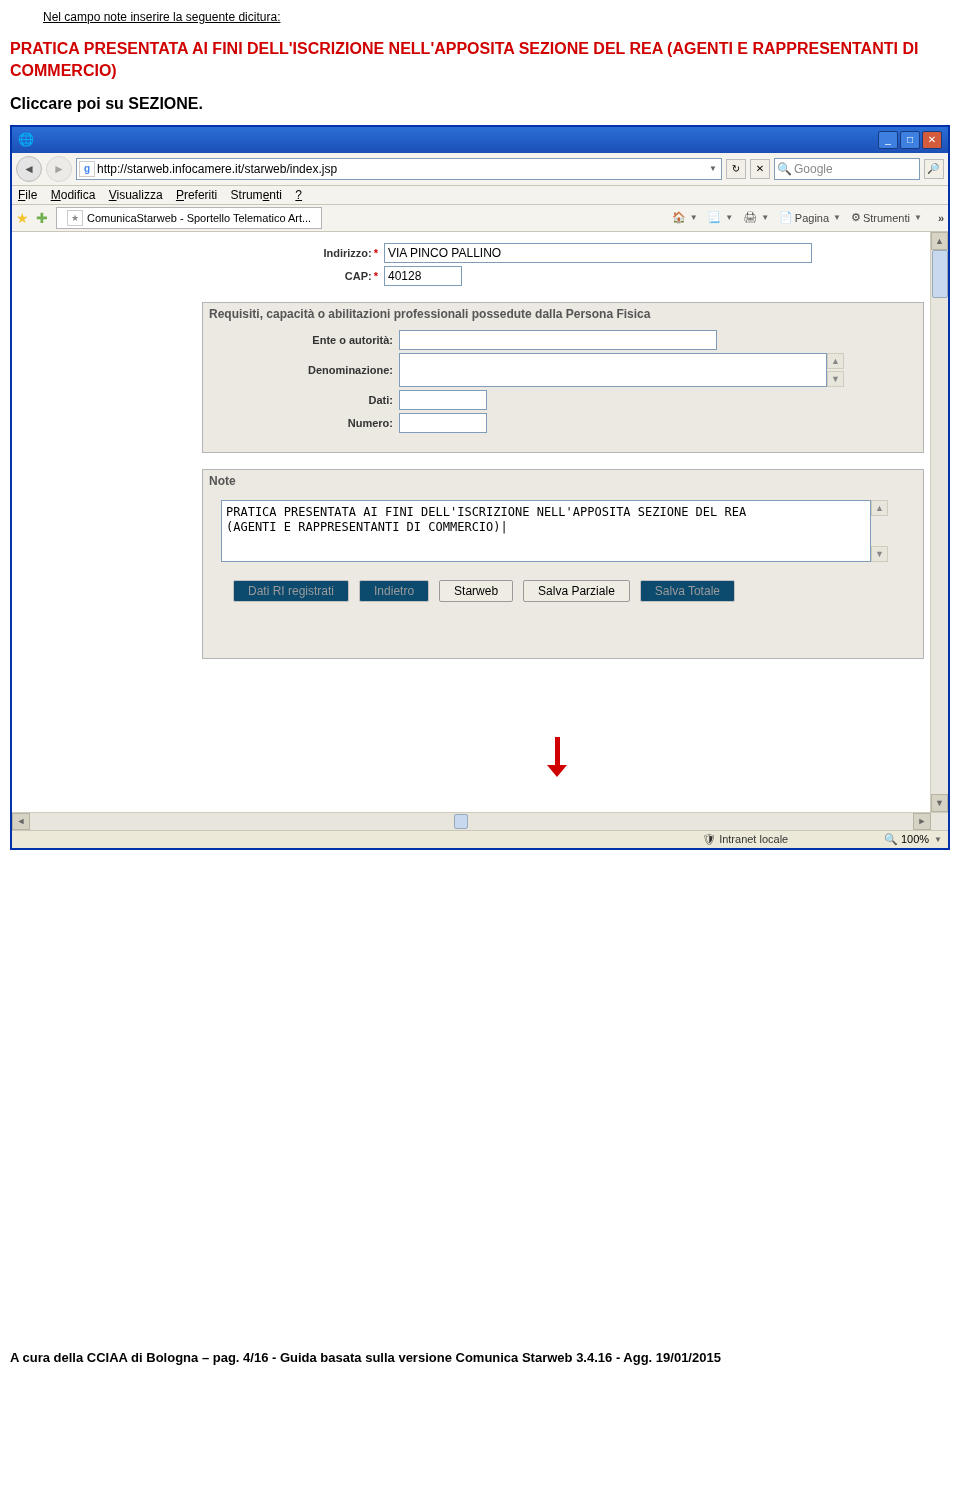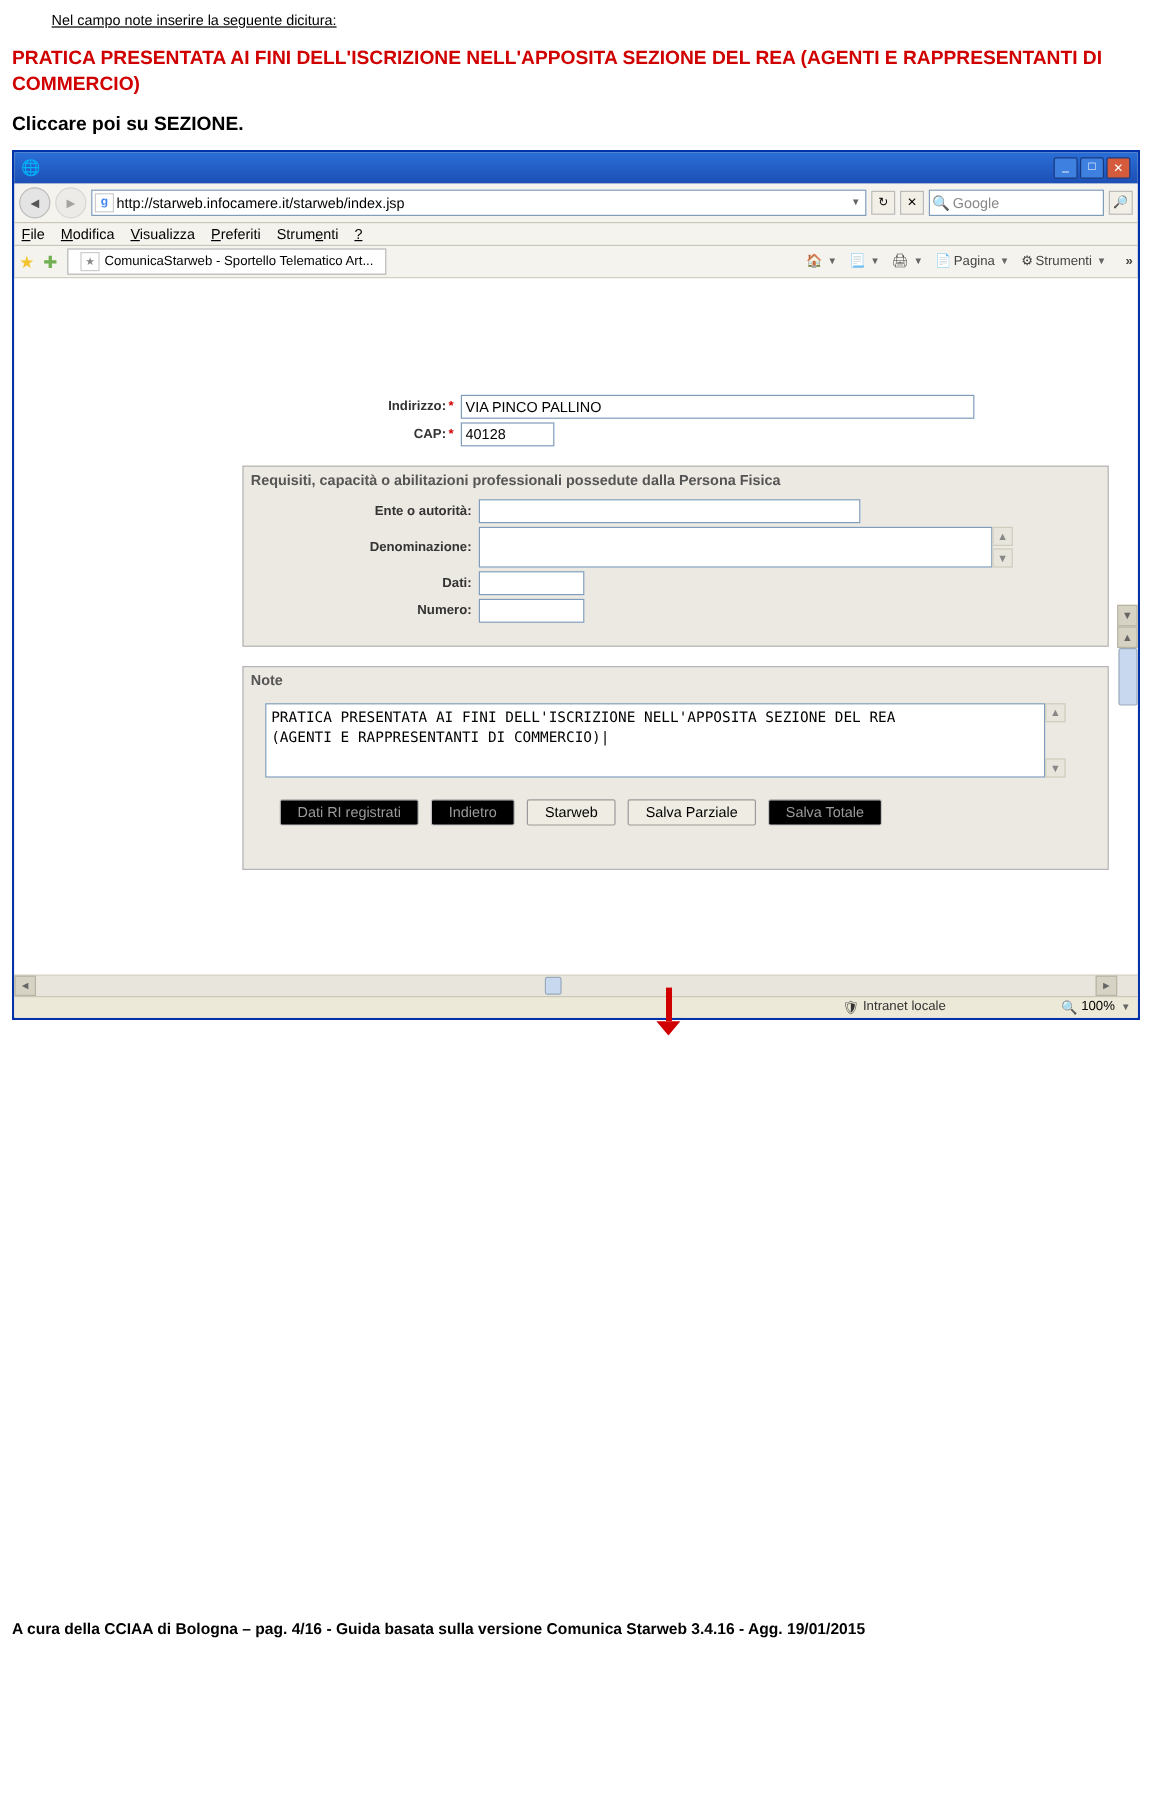--- a/index.html
+++ b/index.html
@@ -28,7 +28,7 @@
   .tab { background:#fff; border:1px solid #b4b4b4; padding:2px 10px; font-size:11px; display:flex; align-items:center; gap:4px;}
   .toolbar-right{ margin-left:auto; display:flex; gap:8px; align-items:center; font-size:11px; color:#444;}
   .toolbar-right .ddl{ display:flex; align-items:center; gap:2px;}
-  .canvas{ background:#fff; position:relative; height:580px; display:flex;align-items:center;}
+  .canvas{ background:#fff; position:relative; height:580px; display:flex;}
   .canvas-left{ width:180px; background:#fff; border-right:none;}
   .canvas-main{ flex:1; position:relative; padding:8px 0 0 0;}
   .right-scroll{ width:17px; background:#e8e6dc; border-left:1px solid #cfcbbd; position:relative;}

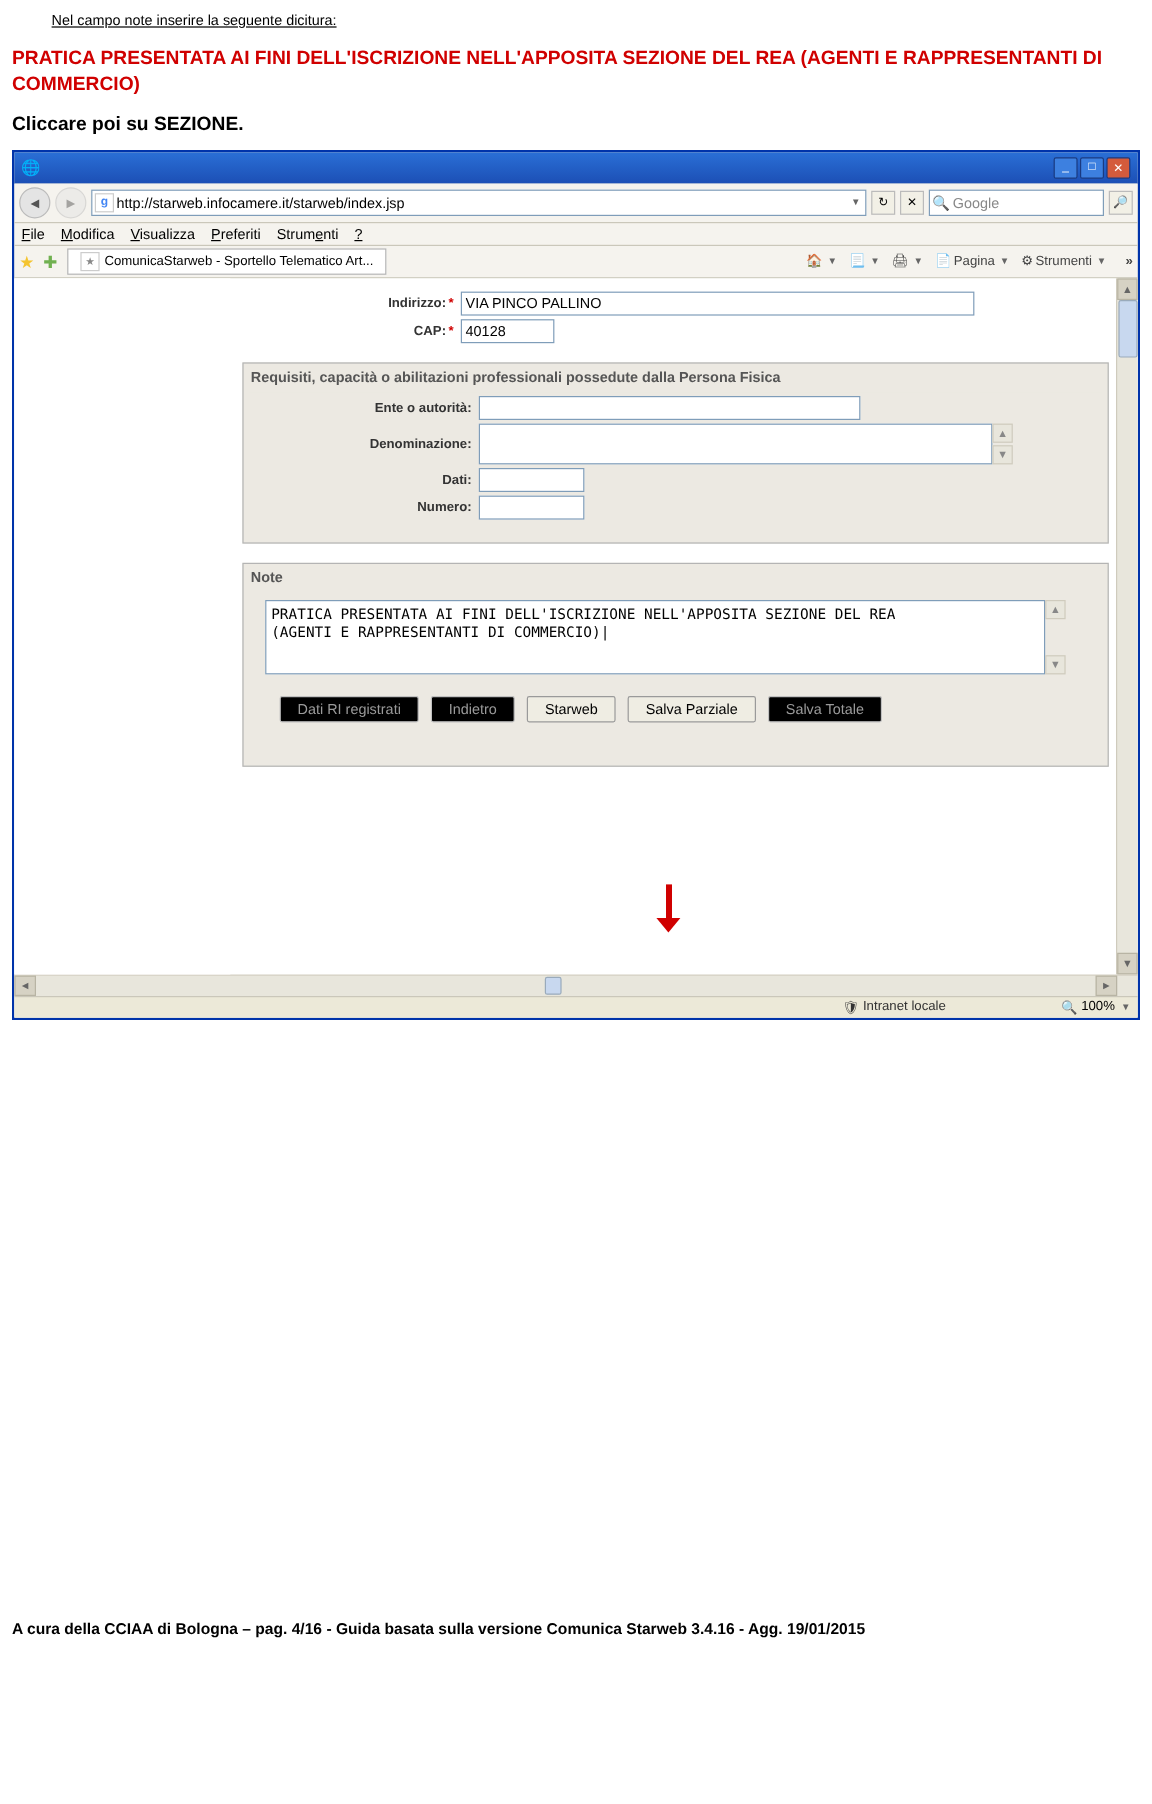--- a/index.html
+++ b/index.html
@@ -165,7 +165,7 @@
             </div>
           </div>
 
-          <div class="groupbox" style="padding-bottom:36px;">
+          <div class="groupbox" style="padding-bottom:56px;">
             <div class="grouptitle">Note</div>
             <div style="display:flex; margin:6px 0 0 14px;">
               <textarea class="note-ta" style="">PRATICA PRESENTATA AI FINI DELL'ISCRIZIONE NELL'APPOSITA SEZIONE DEL REA

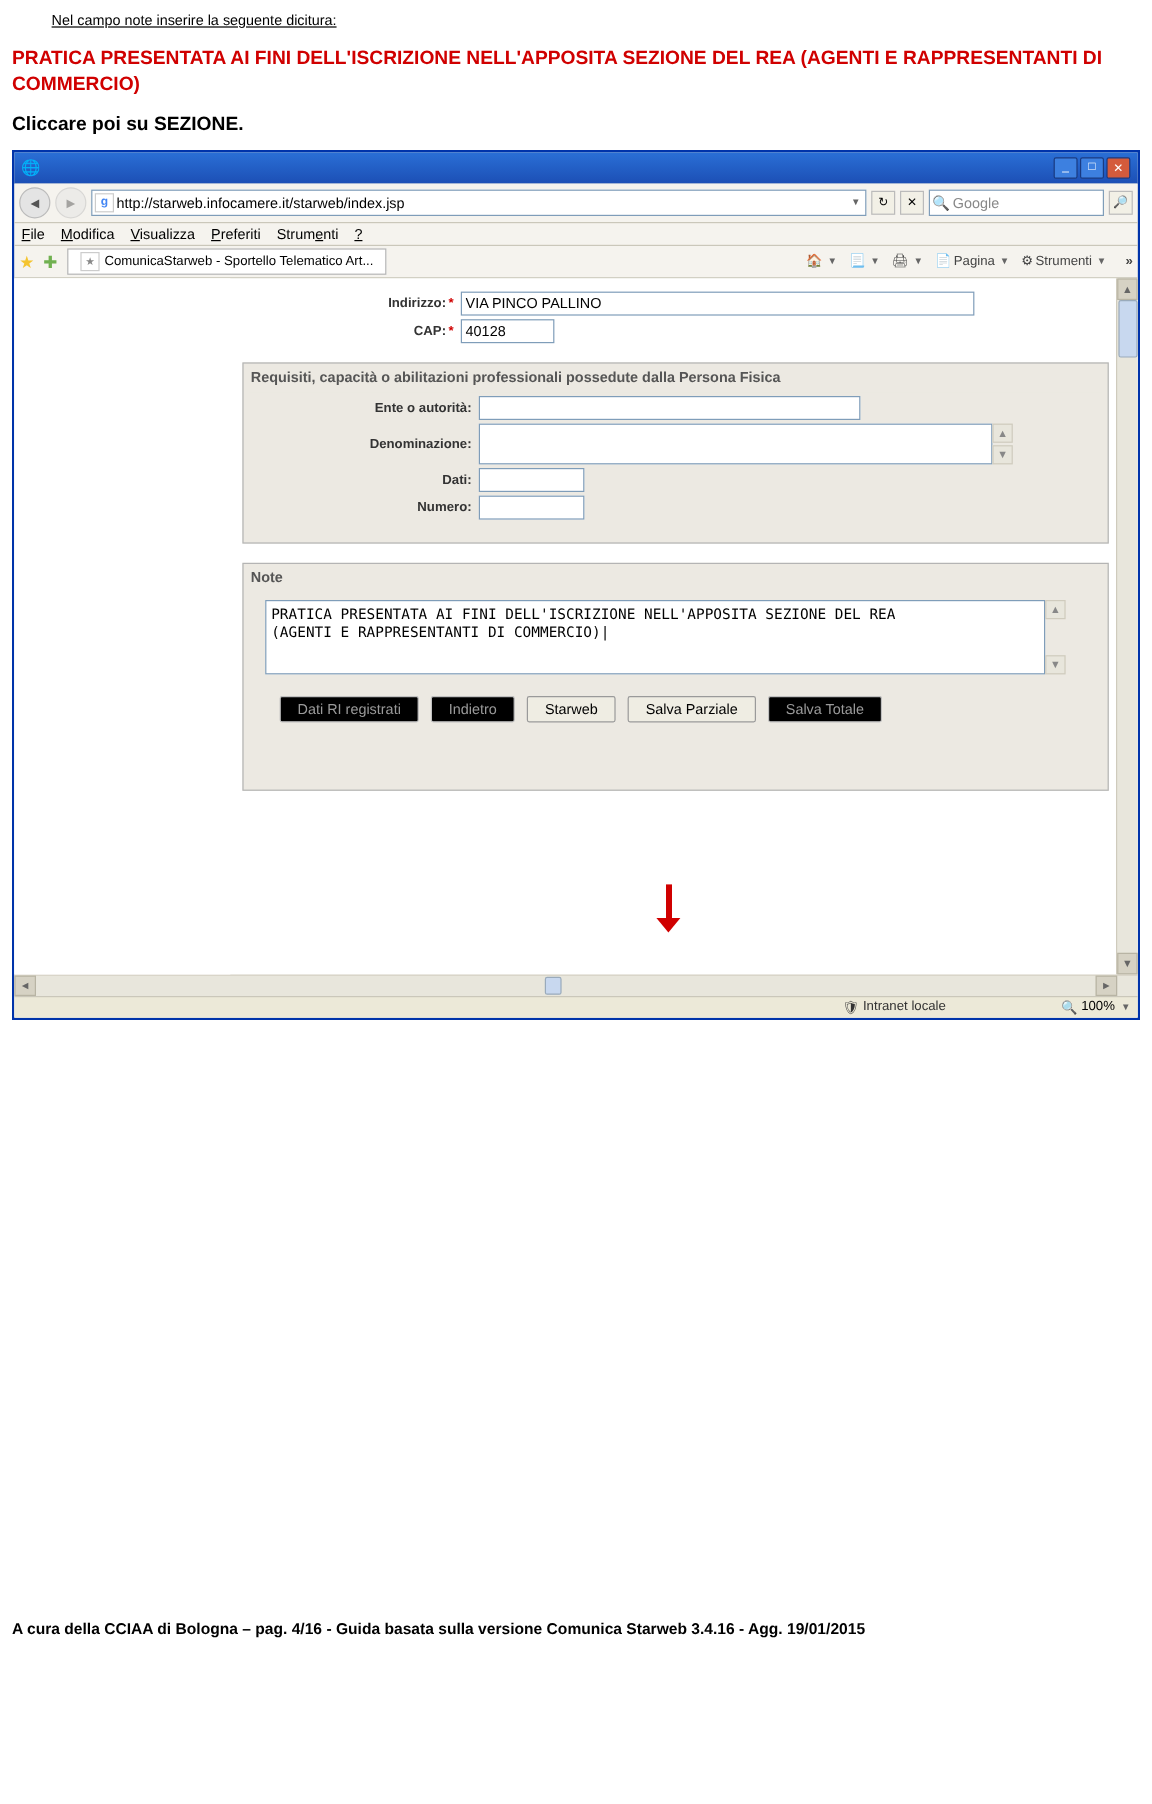--- a/index.html
+++ b/index.html
@@ -48,7 +48,7 @@
   .ta-scroll div{ background:#e8e6dc; border:1px solid #cfcbbd; height:14px; font-size:9px; display:flex; align-items:center; justify-content:center; color:#888;}
   .btnrow{ display:flex; gap:10px; margin:18px 0 0 26px; }
   .fbtn{ background:#efede3; border:1px solid #9a9a9a; padding:3px 14px; font-size:12px; border-radius:2px; cursor:pointer; font-family:Tahoma,Arial,sans-serif;}
-  .fbtn.dis{ color:#9a9a9a; border-color:#c0c0c0; background:#000000;}
+  .fbtn.dis{ color:#9a9a9a; border-color:#c0c0c0; background:#0c4a6e;}
   .arrow-annot { position:absolute; left:355px; top:505px; width:20px; height:40px; display:flex; flex-direction:column; align-items:center;}
   .arrow-line{ width:5px; flex:1; background:#d00000;}
   .arrow-head{ width:0; height:0; border-left:10px solid transparent; border-right:10px solid transparent; border-top:12px solid #d00000;}

